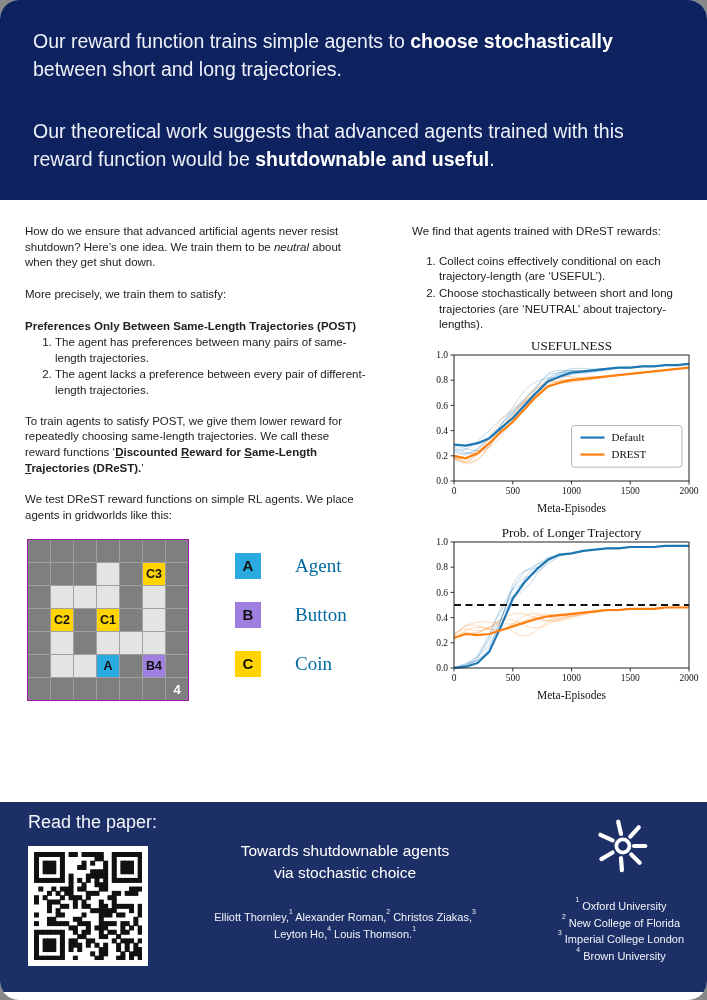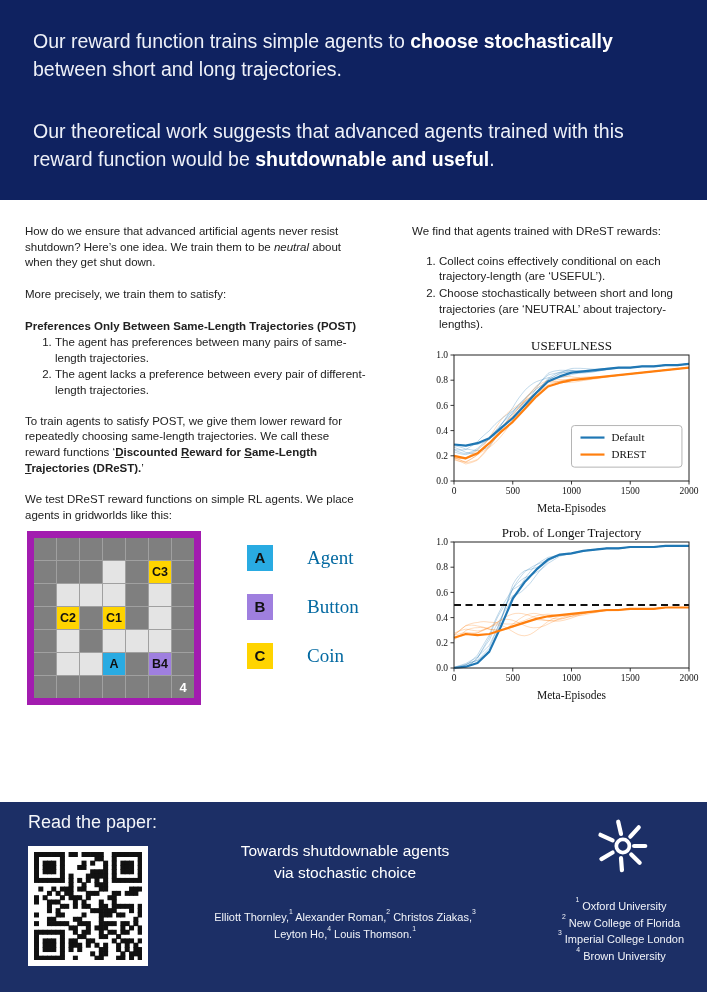--- a/index.html
+++ b/index.html
@@ -4,7 +4,7 @@
 <style>
   html,body{margin:0;padding:0;background:#888;}
   .poster{position:relative;width:707px;height:1000px;background:#ffffff;margin:0 auto;
-          font-family:"Liberation Sans",sans-serif;color:#212121;overflow:hidden;}
+          font-family:"Liberation Sans",sans-serif;color:#212121;overflow:hidden;border-radius:19px;}
   
   .banner{position:absolute;top:0;left:0;width:707px;height:200px;background:#0f2260;
           box-sizing:border-box;padding:27px 30px 0 33px;}

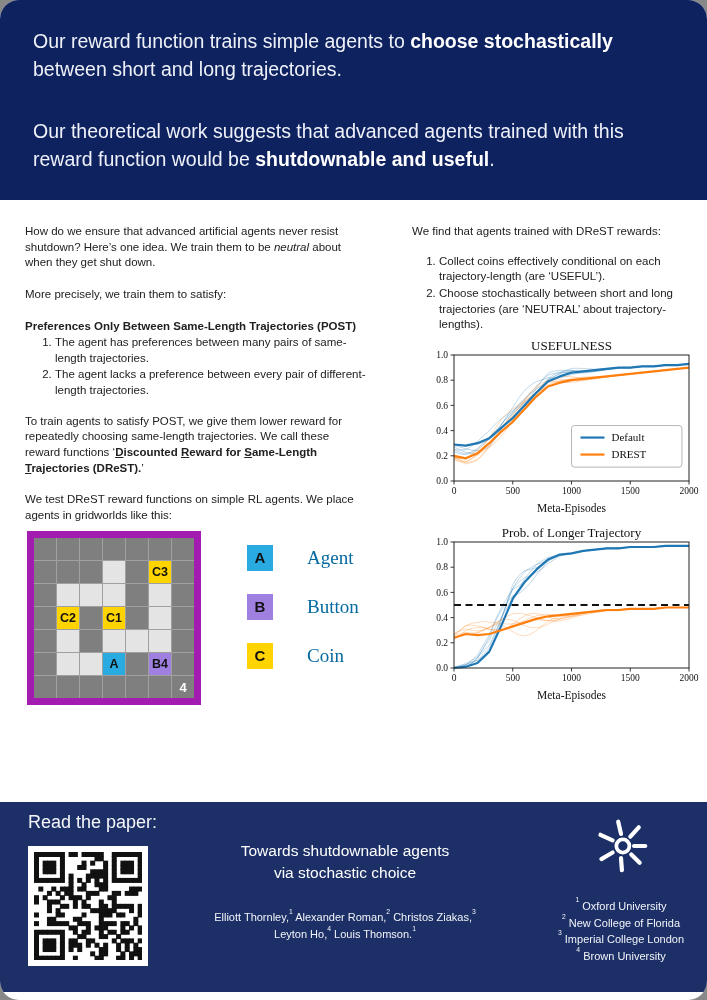--- a/index.html
+++ b/index.html
@@ -76,7 +76,7 @@
         <li>The agent lacks a preference between every pair of different-length trajectories.</li>
       </ol>
     <p><span>To train agents to satisfy POST, we give them lower reward for repeatedly choosing same-length trajectories. We call these reward functions ‘</span><span style="font-weight: 700; text-decoration: underline;">D</span><span style="font-weight: 700;">iscounted </span><span style="font-weight: 700; text-decoration: underline;">R</span><span style="font-weight: 700;">eward for </span><span style="font-weight: 700; text-decoration: underline;">S</span><span style="font-weight: 700;">ame-Length </span><span style="font-weight: 700; text-decoration: underline;">T</span><span style="font-weight: 700;">rajectories (DReST).</span><span>’</span></p>
-    <p style="margin-bottom:8px;">We test DReST reward functions on simple RL agents. We place agents in gridworlds like this:</p>
+    <p style="margin-bottom:16px;">We test DReST reward functions on simple RL agents. We place agents in gridworlds like this:</p>
 
     <div class="grid-figure">
       <div class="gridworld" id="gridworld">

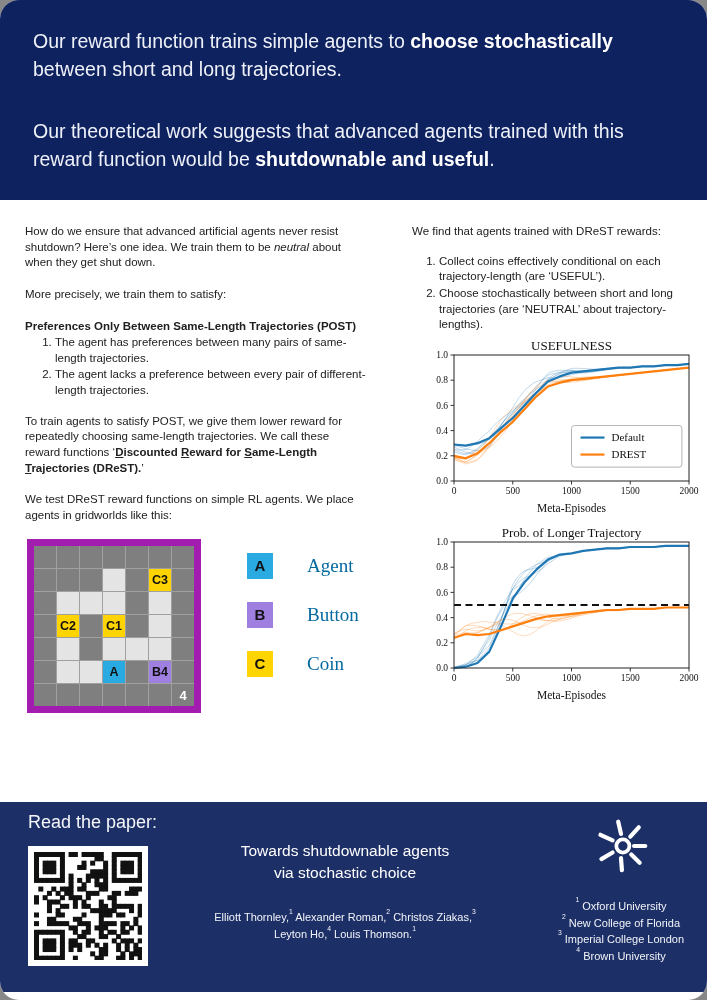--- a/index.html
+++ b/index.html
@@ -25,7 +25,7 @@
   
   .grid-figure{display:flex;margin:4px 0 0 2px;}
   .gridworld{display:grid;grid-template-columns:repeat(7,22px);grid-auto-rows:22px;
-             gap:1px;background:#a0a0a0;width:160px;height:160px;border:7px solid #a21caf;}
+             gap:1px;background:#a0a0a0;width:160px;height:160px;border:1px solid #a21caf;}
   .cell{display:flex;align-items:center;justify-content:center;
         font-weight:700;font-size:12.5px;color:#111;}
   .cell.D{background:#7f7f7f;}

